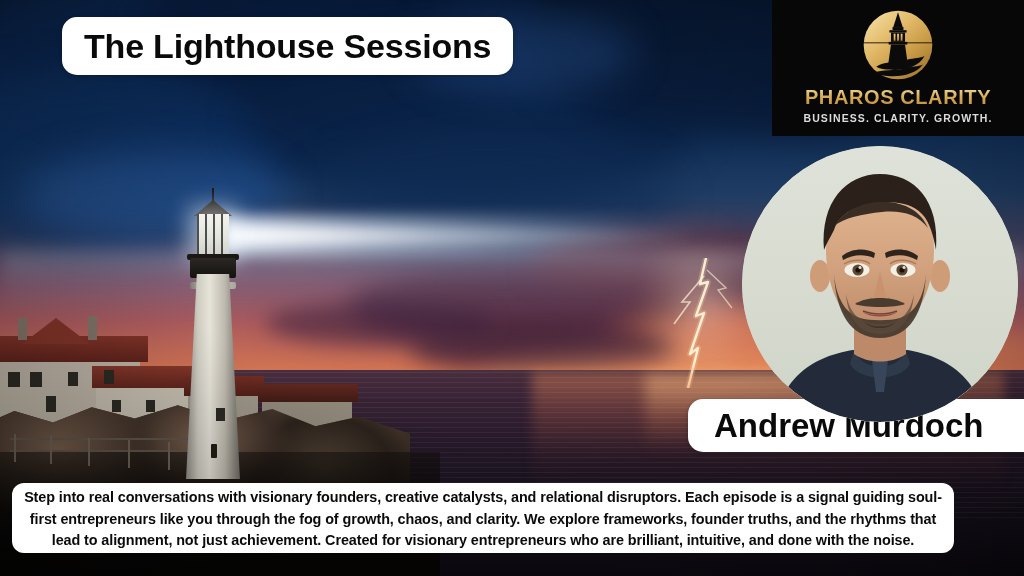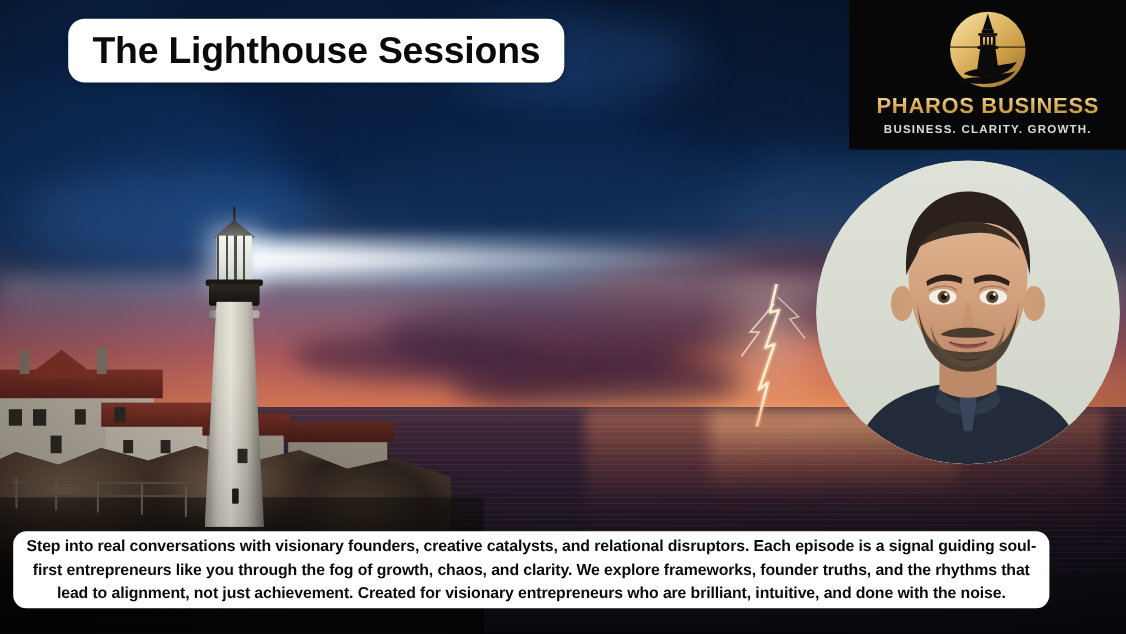--- a/index.html
+++ b/index.html
@@ -468,7 +468,7 @@
       <path d="M22 78 C34 70, 48 74, 58 70 C68 66, 76 68, 84 64 C78 76, 62 82, 46 82 C36 82, 27 81, 22 78 Z" fill="#0b0b0b"></path>
       <path d="M18 86 C30 80, 46 84, 58 80 C68 77, 76 78, 82 75 C74 86, 56 91, 40 90 C30 89.4, 22 88, 18 86 Z" fill="#0b0b0b"></path>
     </svg>
-    <div id="logo-name">PHAROS BUSINESS</div>
+    <div id="logo-name">PHAROS CLARITY</div>
     <div id="logo-tagline">BUSINESS. CLARITY. GROWTH.</div>
   </div>
 

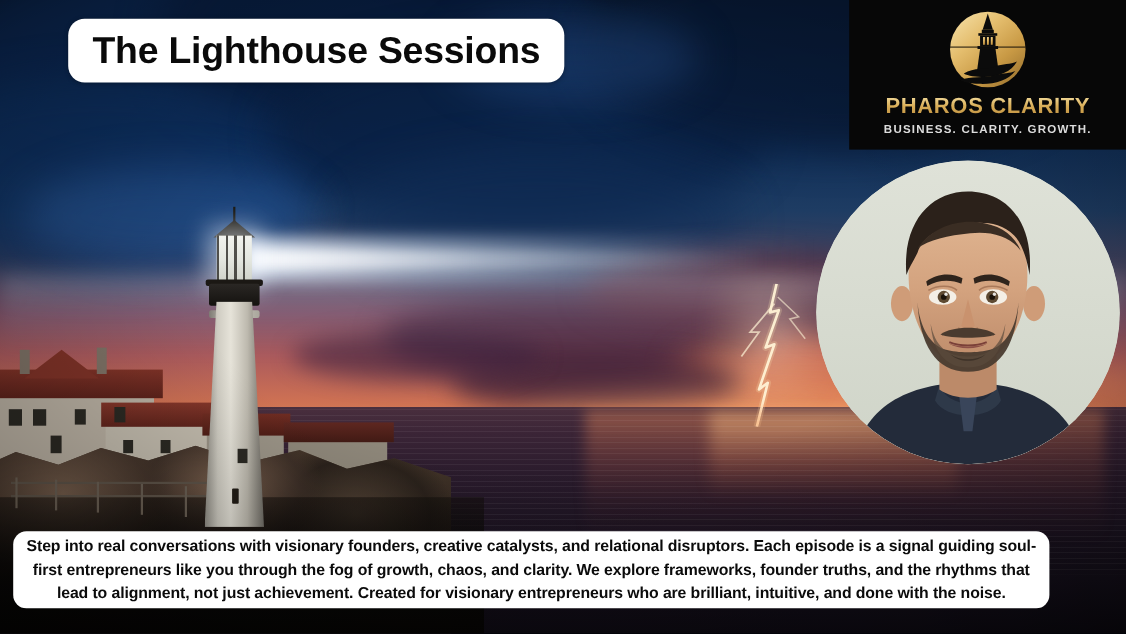--- a/index.html
+++ b/index.html
@@ -544,6 +544,9 @@
     </svg>
   </div>
 
+  <div id="name-pill" class="pill">
+    <span id="name-text">Andrew Murdoch</span>
+  </div>
 
   <div id="caption-box">
     <span id="caption-text">Step into real conversations with visionary founders, creative catalysts, and relational disruptors.  Each episode is a signal guiding soul-first entrepreneurs like you through the fog of growth, chaos, and clarity.  We explore frameworks, founder truths, and the rhythms that lead to alignment, not just achievement. Created for visionary entrepreneurs who are brilliant, intuitive, and done with the noise.</span>

